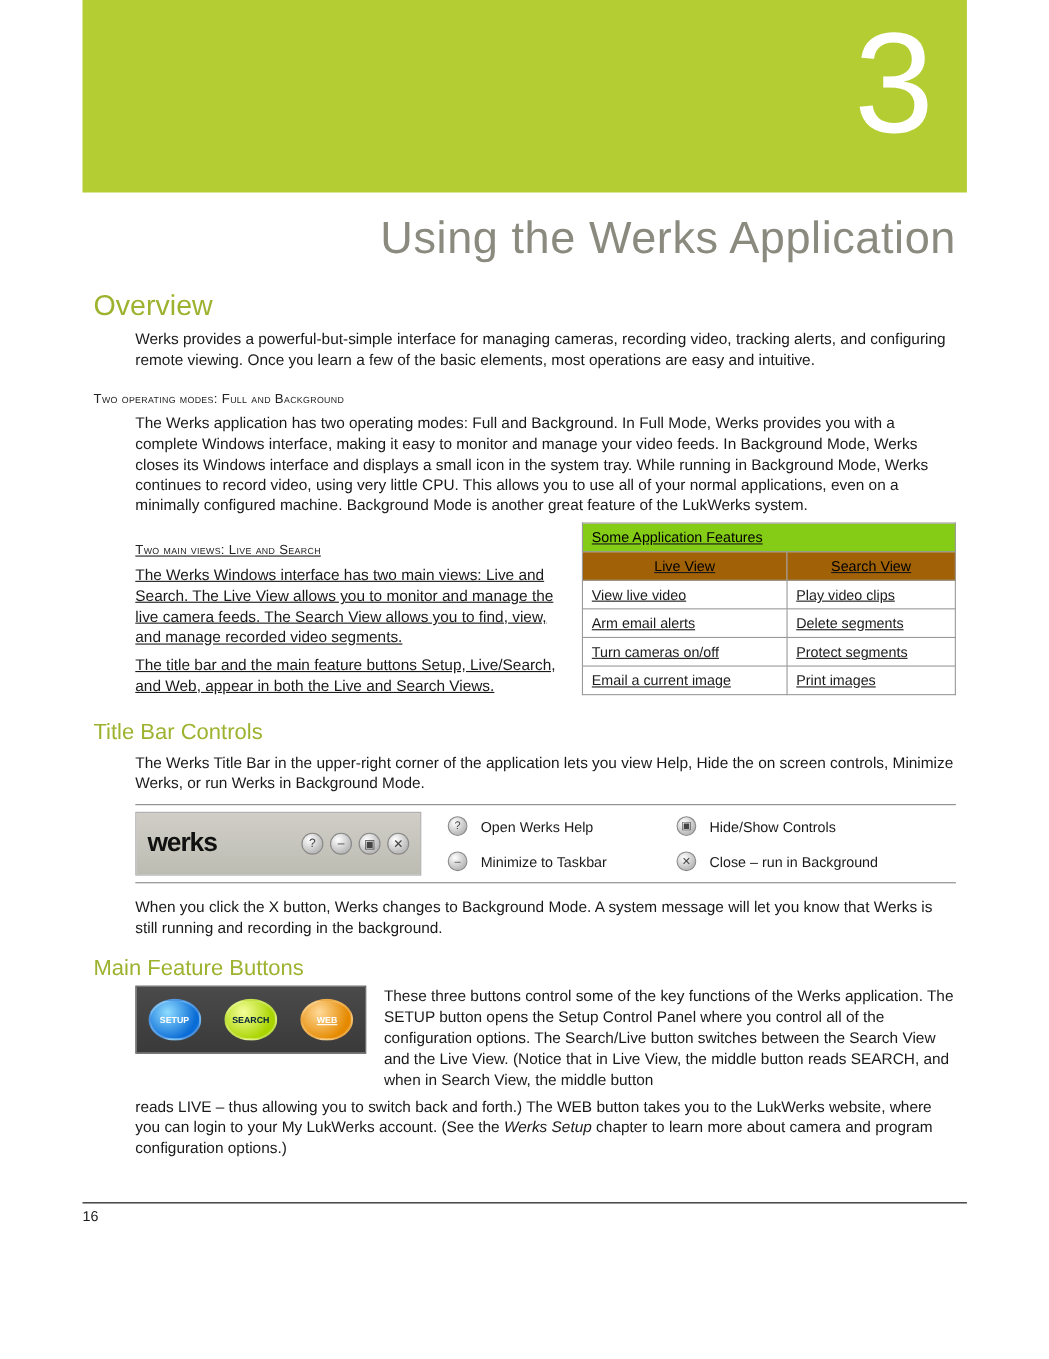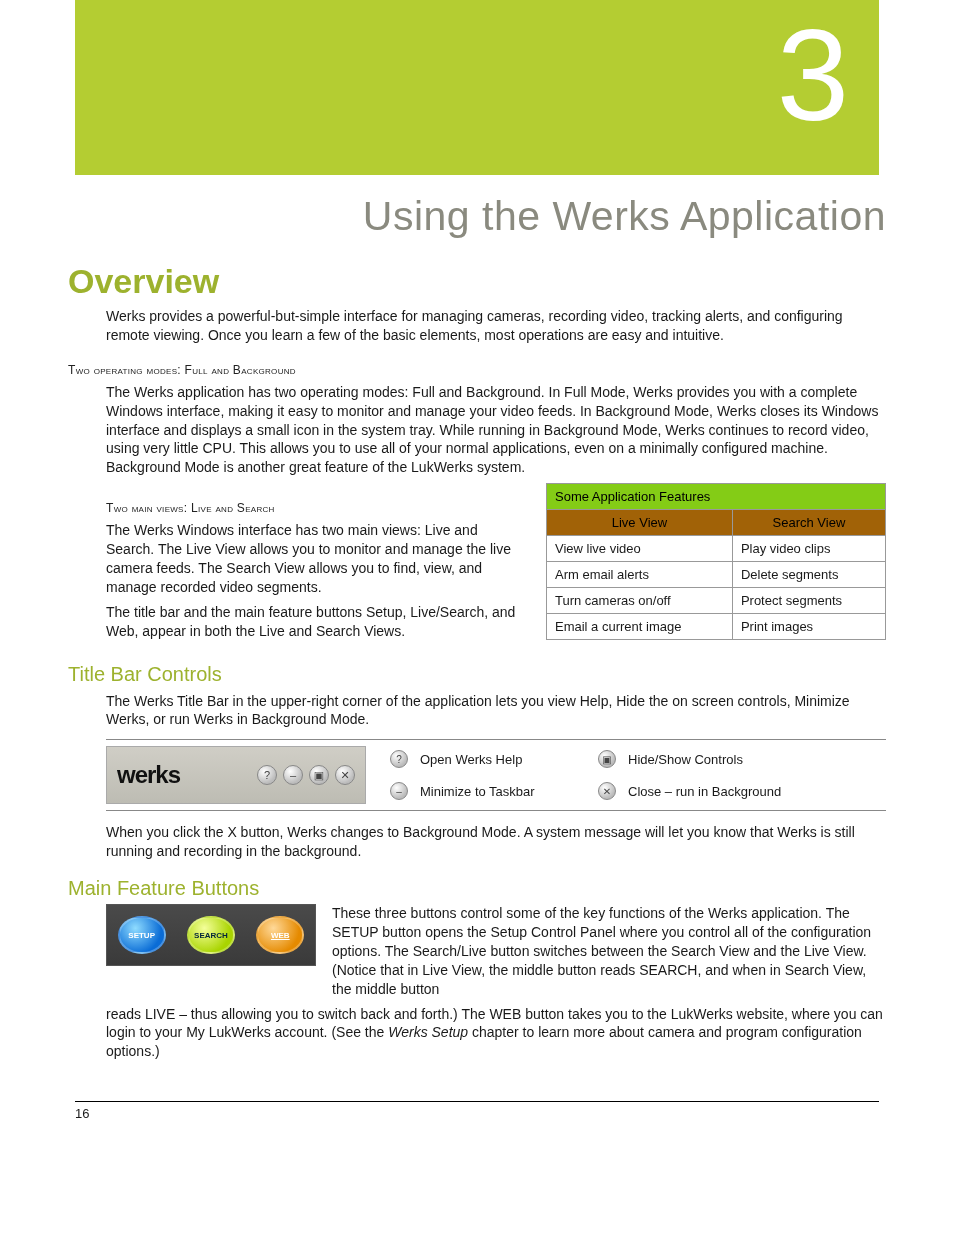--- a/index.html
+++ b/index.html
@@ -33,7 +33,7 @@
     line-height: 1;
   }
   .content {
-    padding: 0 68px;
+    padding: 0 85px;
   }
   h1.page-title {
     font-family: "Century Gothic", "Gill Sans", Arial, sans-serif;

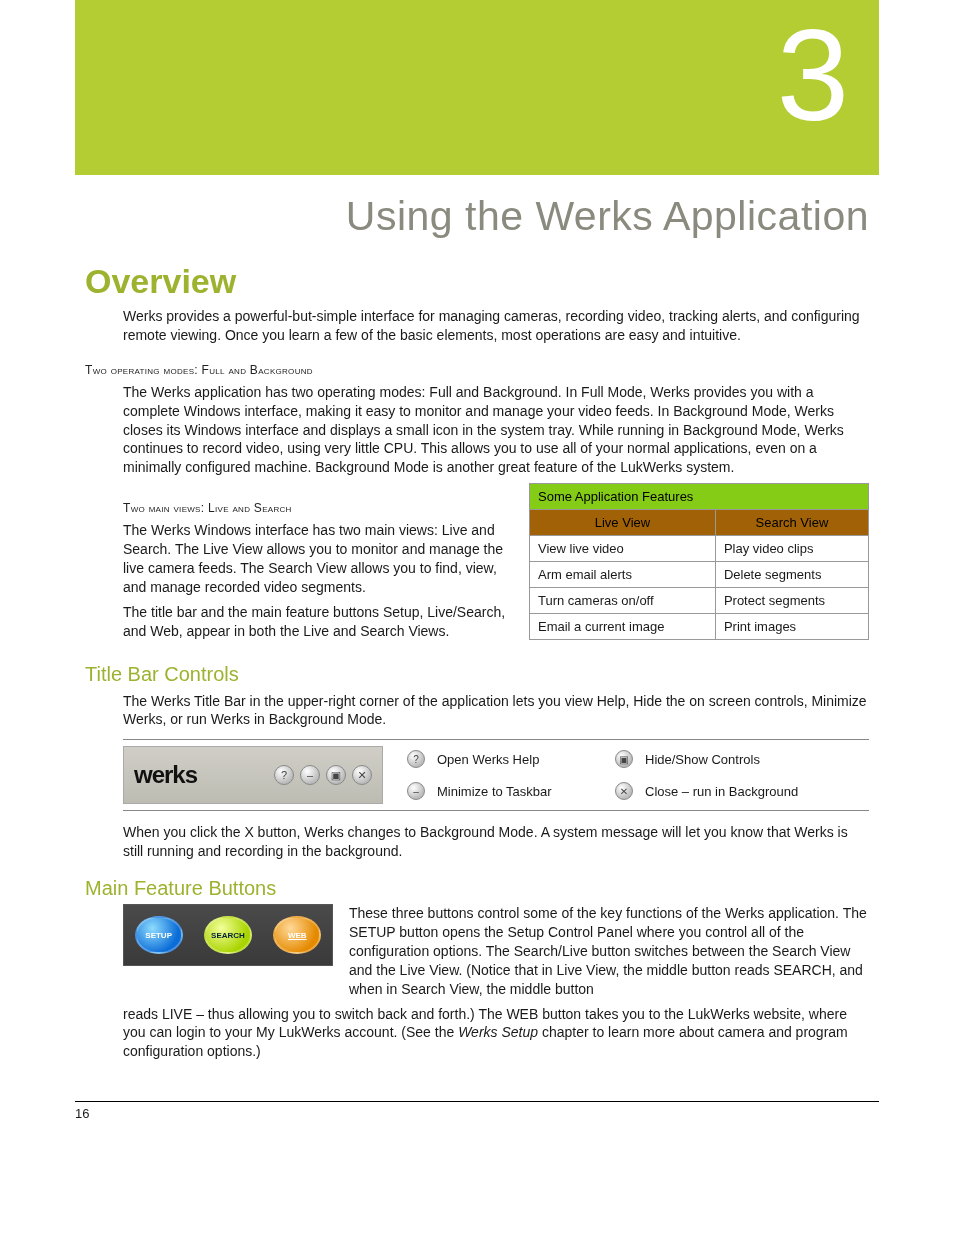--- a/index.html
+++ b/index.html
@@ -46,8 +46,8 @@
   }
   h2.section {
     font-family: "Century Gothic", "Gill Sans", Arial, sans-serif;
-    font-weight: 700;
-    font-size: 34px;
+    font-weight: 400;
+    font-size: 26px;
     color: #9db22e;
     margin: 14px 0 4px;
   }

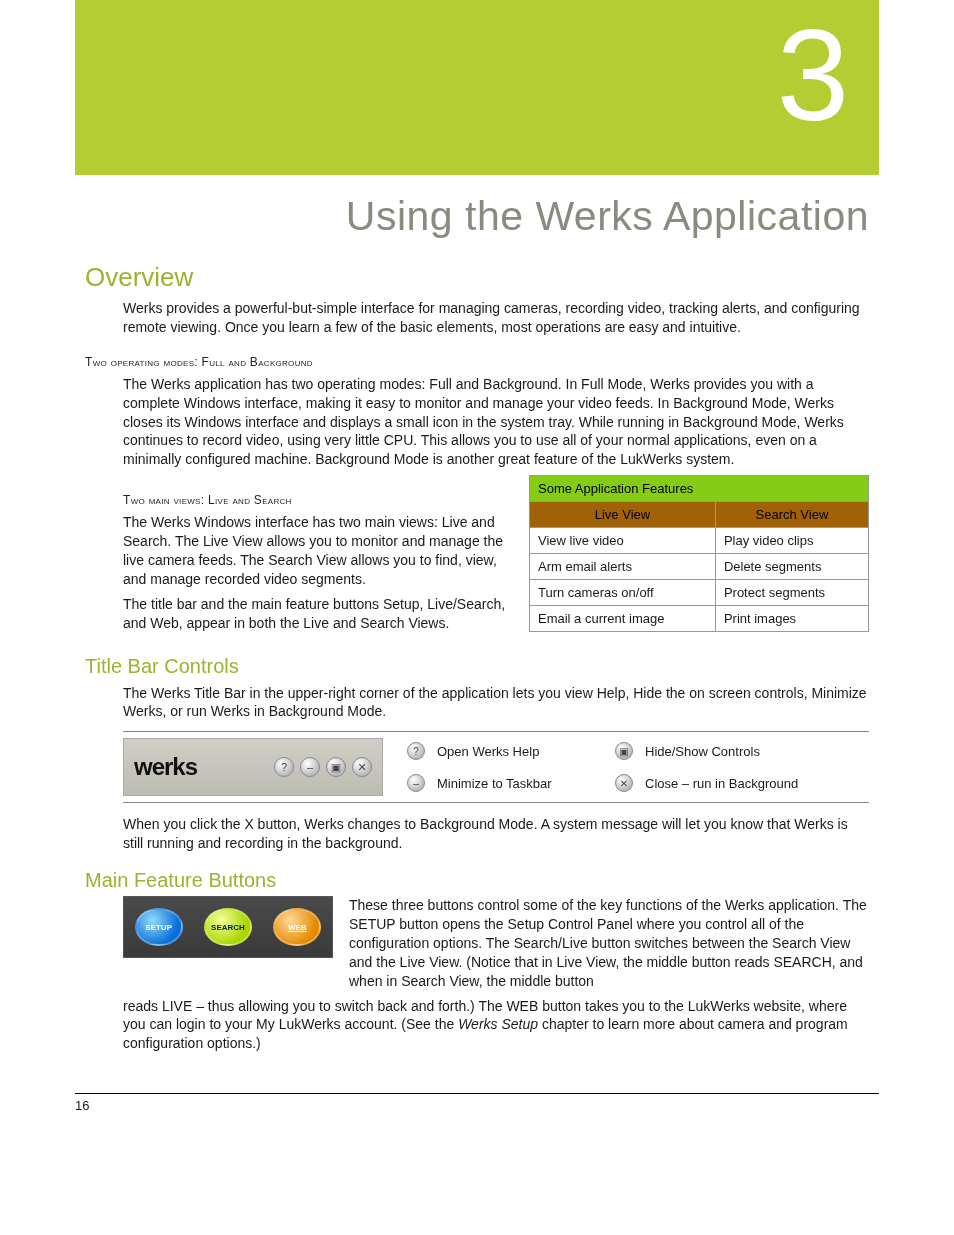--- a/index.html
+++ b/index.html
@@ -78,6 +78,7 @@
     display: flex;
     gap: 22px;
     align-items: flex-start;
+    text-decoration: underline;
   }
   .two-col .left { flex: 1 1 auto; }
   .two-col .right { flex: 0 0 340px; }

